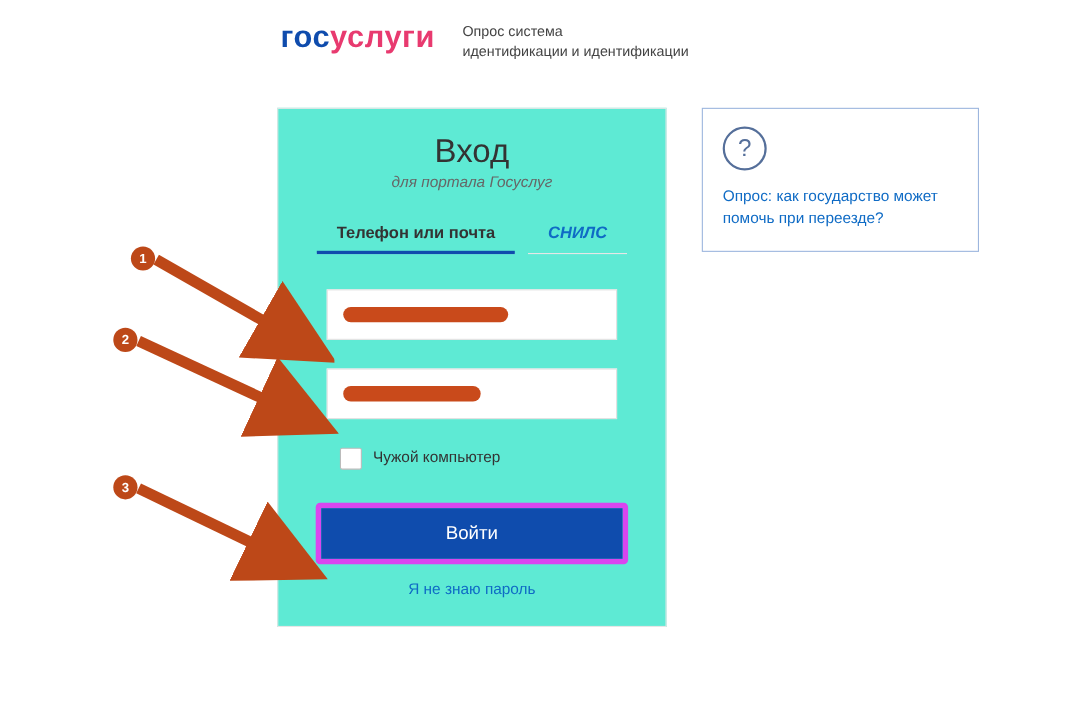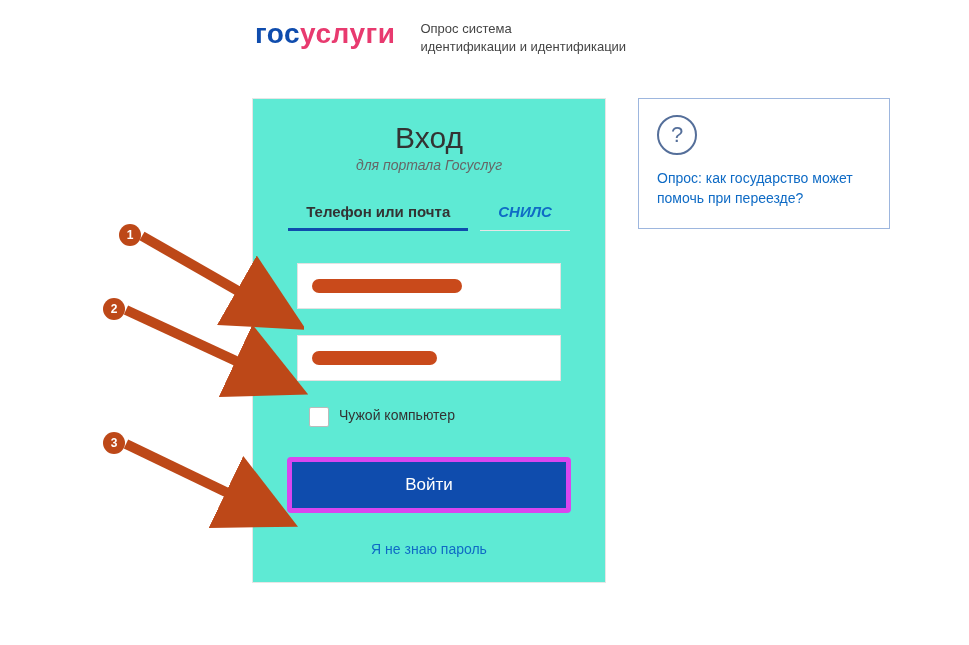--- a/index.html
+++ b/index.html
@@ -143,7 +143,7 @@
   }
   .forgot {
     display: inline-block;
-    margin-top: 28px;
+    margin-top: 14px;
     font-size: 14px;
     color: #0f6bc5;
     cursor: pointer;

